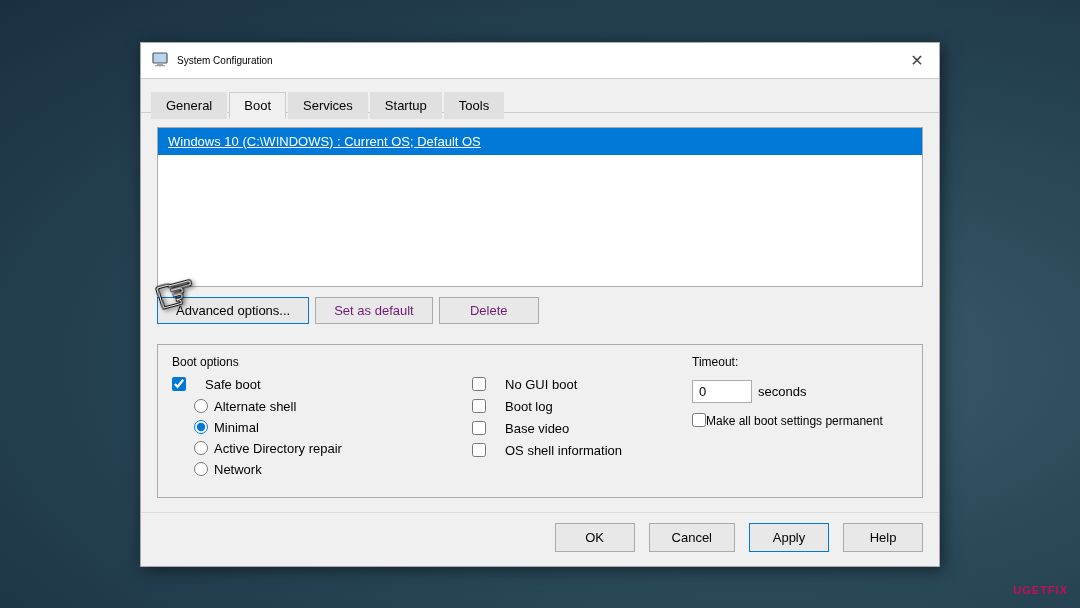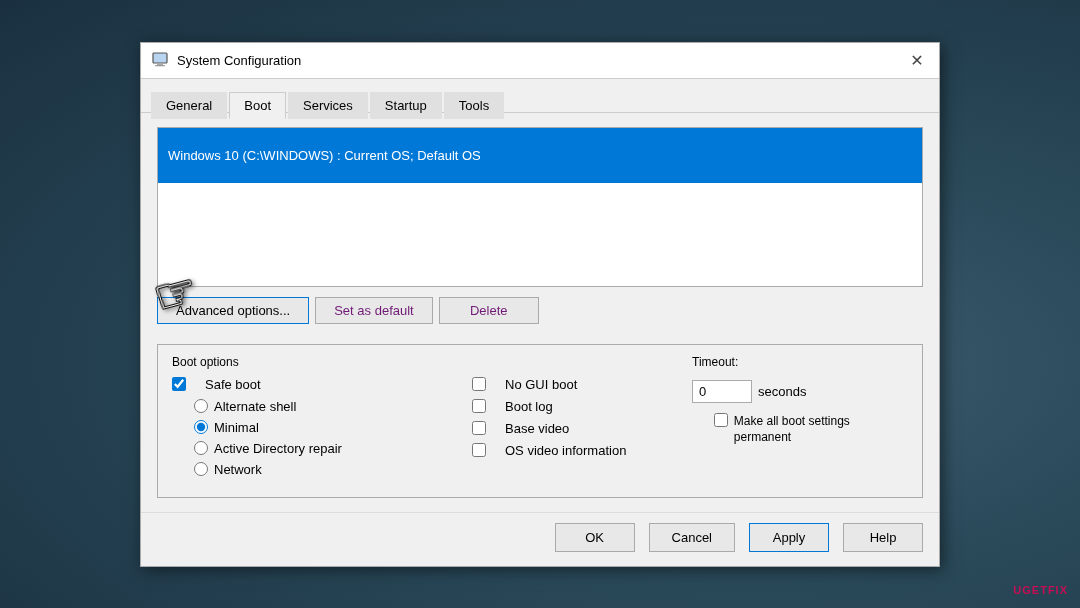--- a/index.html
+++ b/index.html
@@ -52,7 +52,7 @@
       justify-content: center;
     }
     .title-bar-text {
-      font-size: 13px;
+      font-size: 10px;
       flex: 1;
     }
     .close-btn {

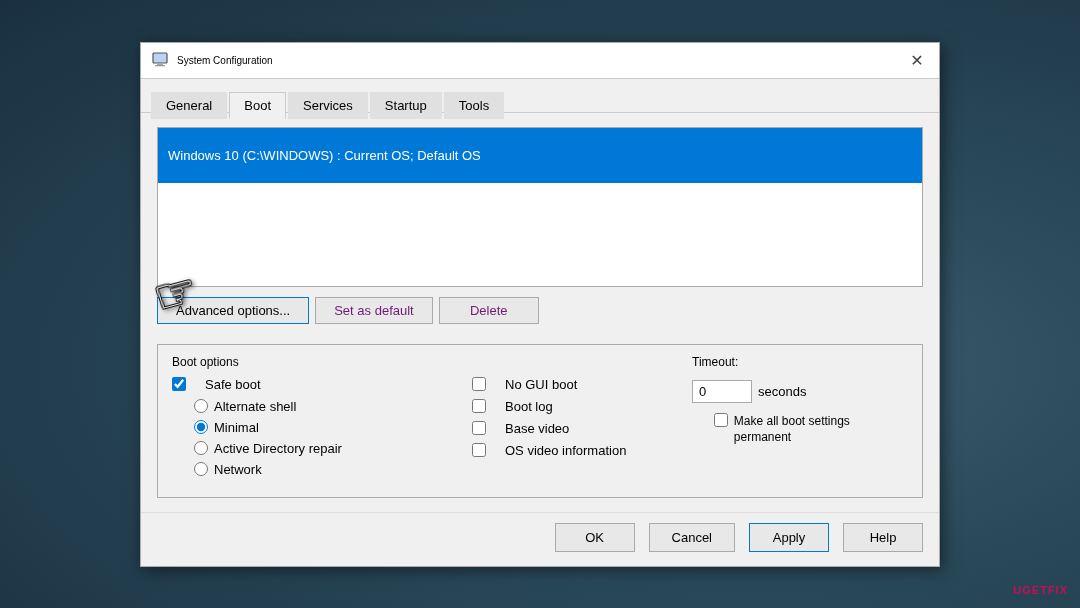--- a/index.html
+++ b/index.html
@@ -105,8 +105,9 @@
       overflow-y: auto;
     }
     .os-item {
-      padding: 20px 10px;
-      font-size: 13px;
+      padding: 6px 10px;
+      font-size: 13px;
+      text-decoration: underline;
     }
     .os-item.selected {
       background: #0078d7;

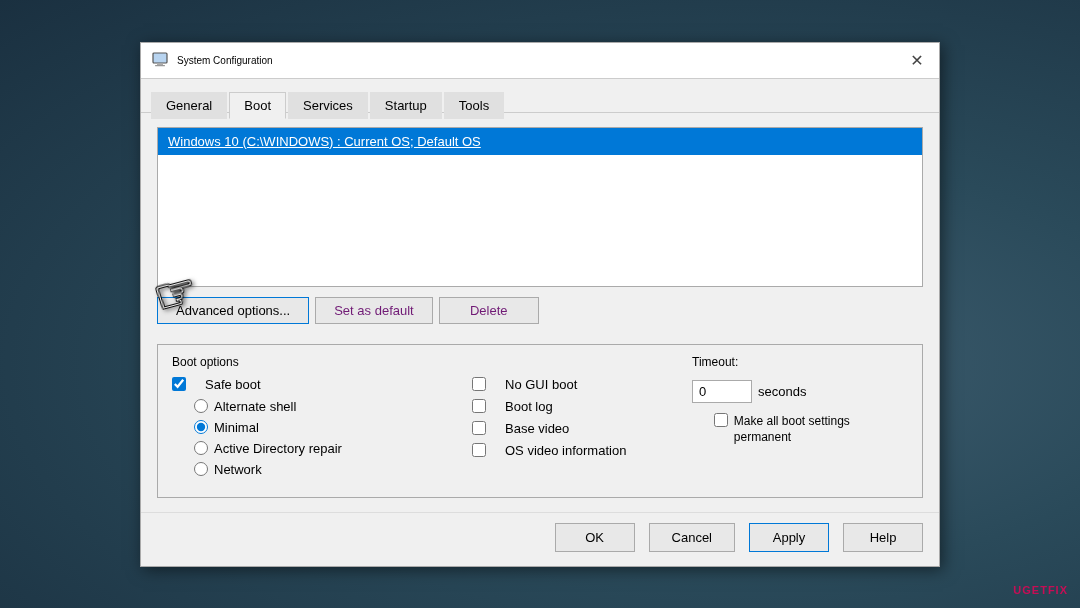--- a/index.html
+++ b/index.html
@@ -201,9 +201,7 @@
     .make-permanent-row {
       display: flex;
       align-items: flex-start;
-      gap: 6px;
       margin-top: 10px;
-      margin-left: 22px;
     }
     .make-permanent-label {
       font-size: 12px;

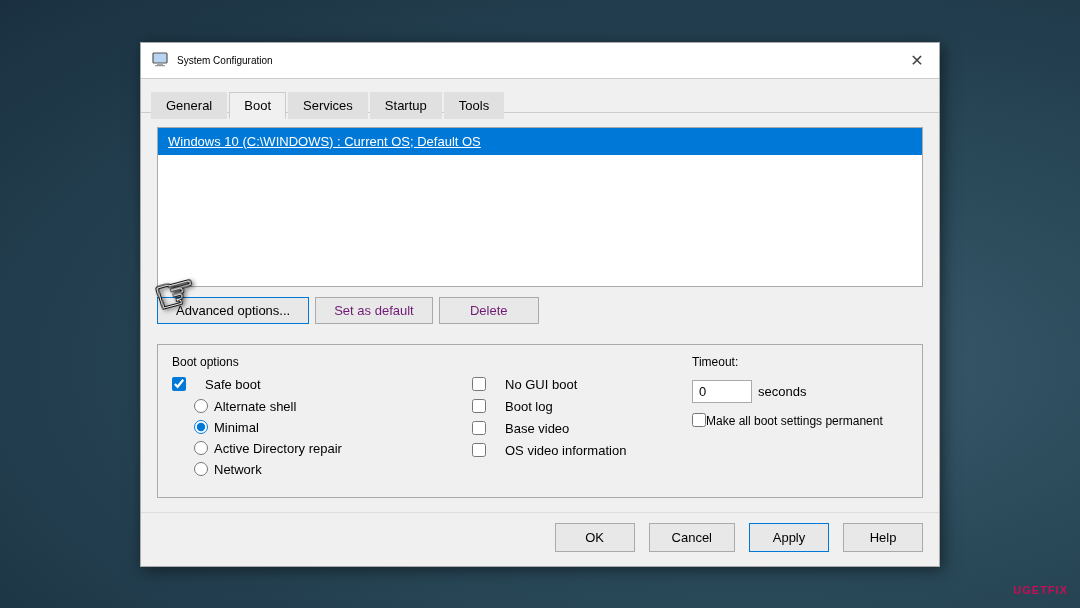--- a/index.html
+++ b/index.html
@@ -335,7 +335,7 @@
         </div>
         <div class="option-row">
           <input type="checkbox" id="os-boot-info" style="">
-          <label for="os-boot-info">OS video information</label>
+          <label for="os-boot-info">OS shell information</label>
         </div>
       </div>
 

